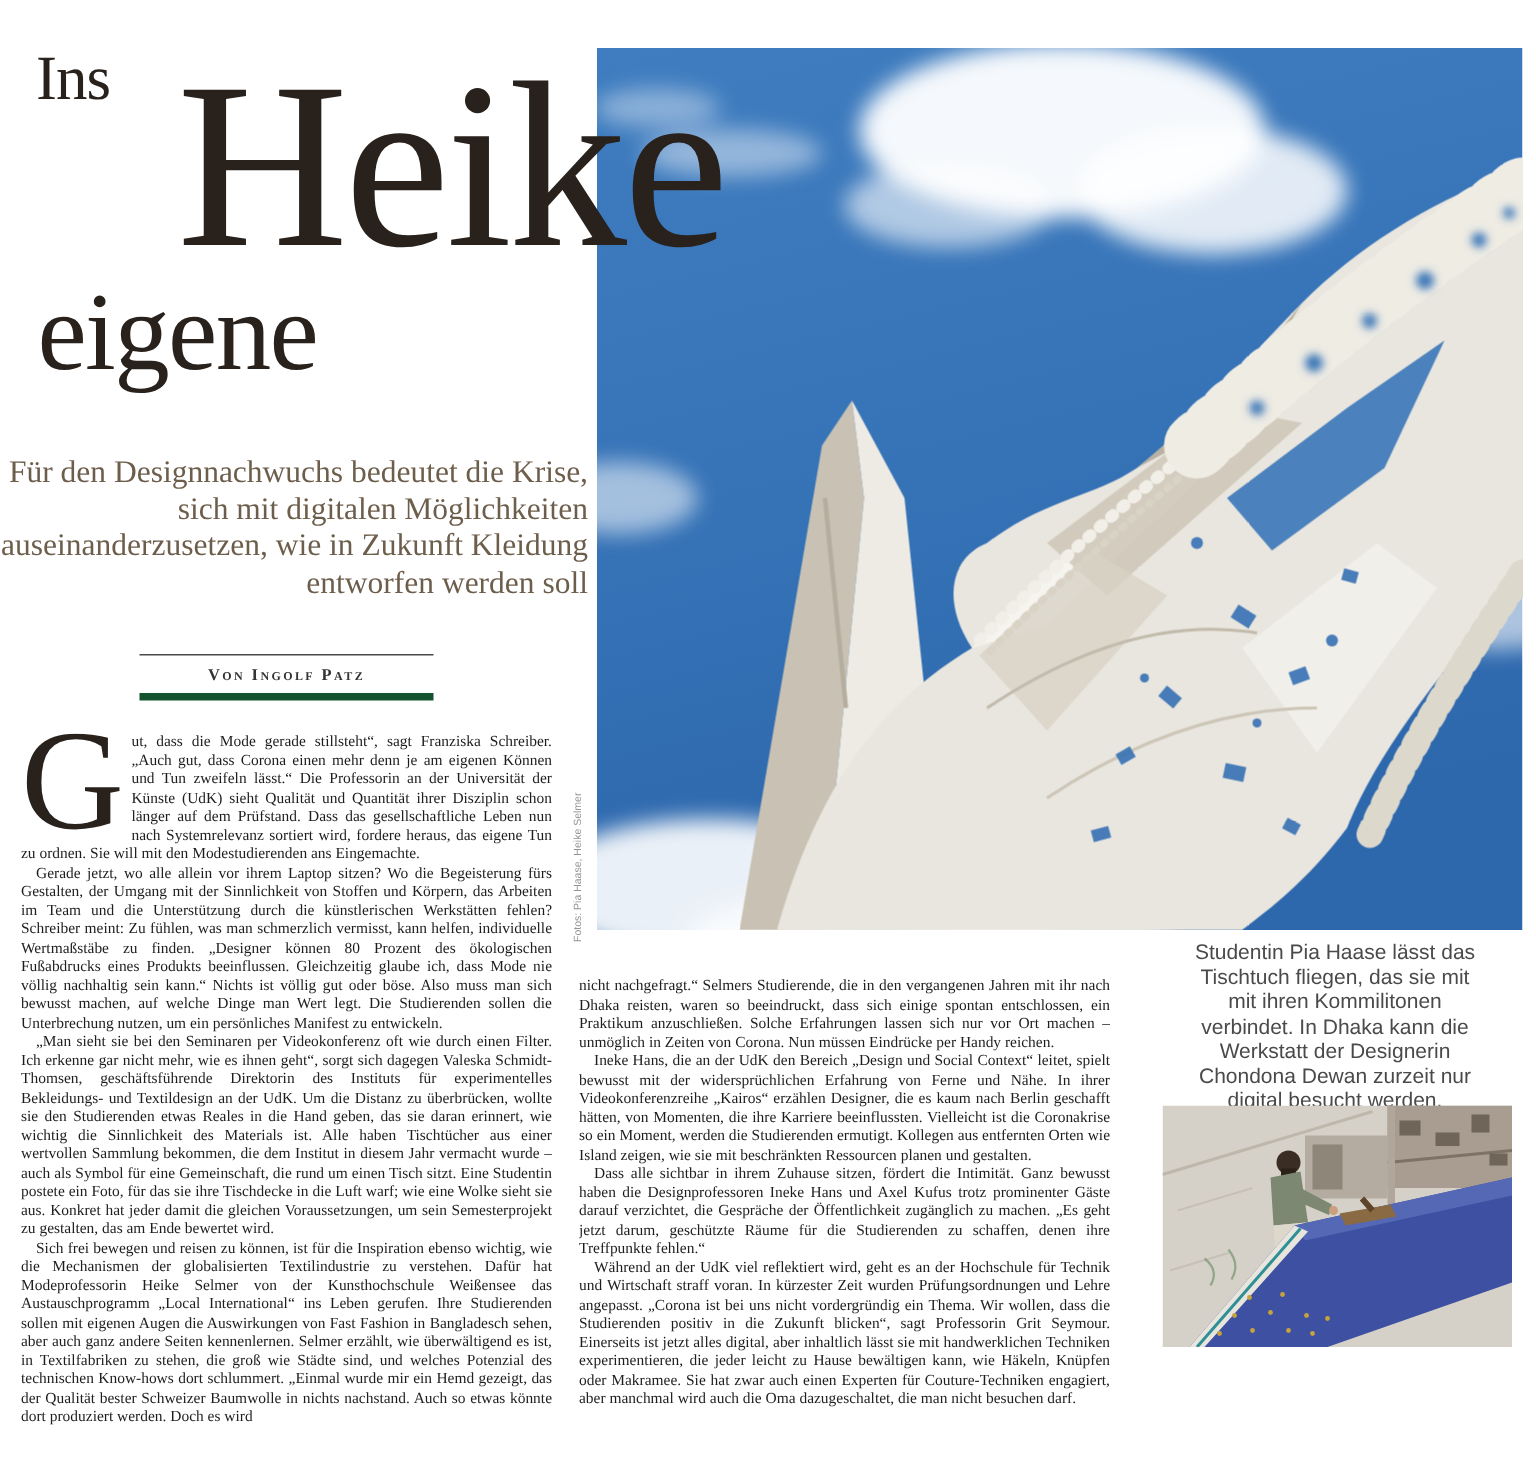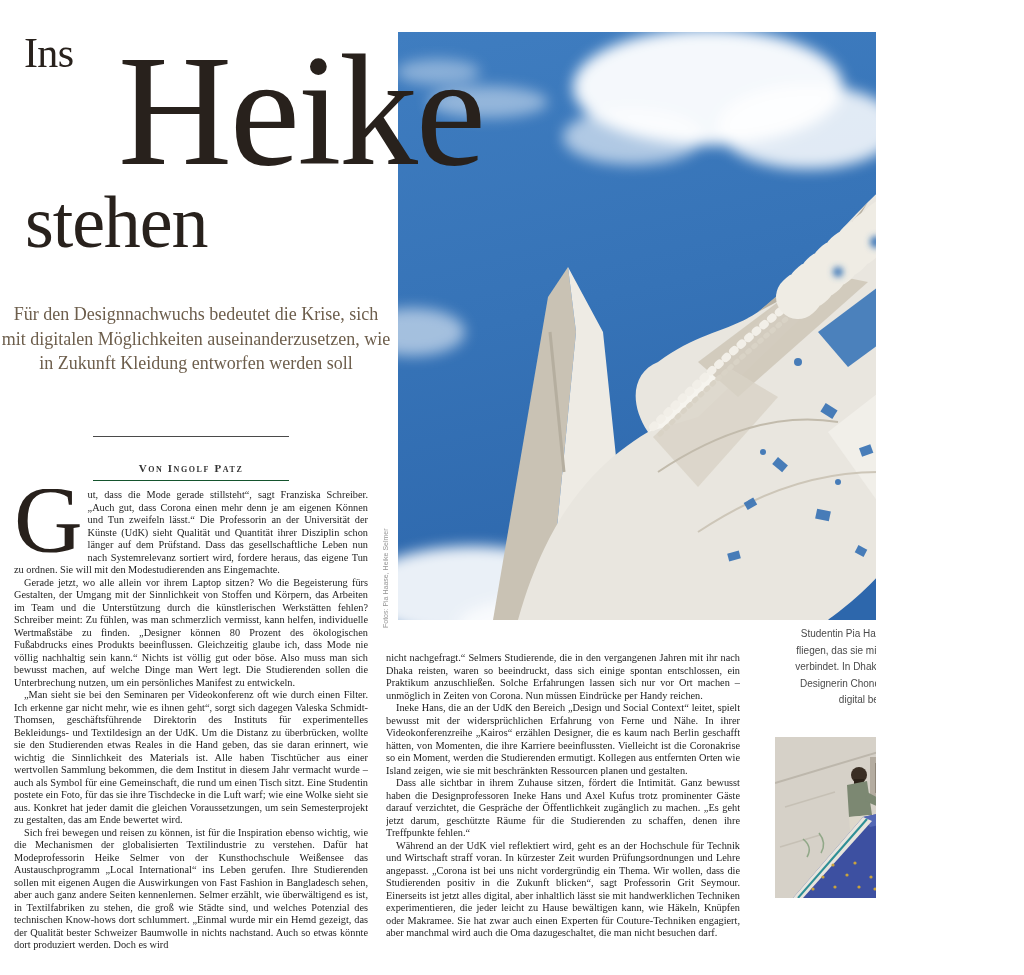--- a/index.html
+++ b/index.html
@@ -3,7 +3,7 @@
 <meta charset="utf-8">
 <style>
   html,body{margin:0;padding:0;background:#ffffff;}
-  #page{position:relative;width:876px;height:975px;background:#ffffff;overflow:hidden;
+  #page{position:relative;width:1024px;height:975px;background:#ffffff;overflow:hidden;
         font-family:"Liberation Serif",serif;color:#222;text-decoration:underline;}
 
   

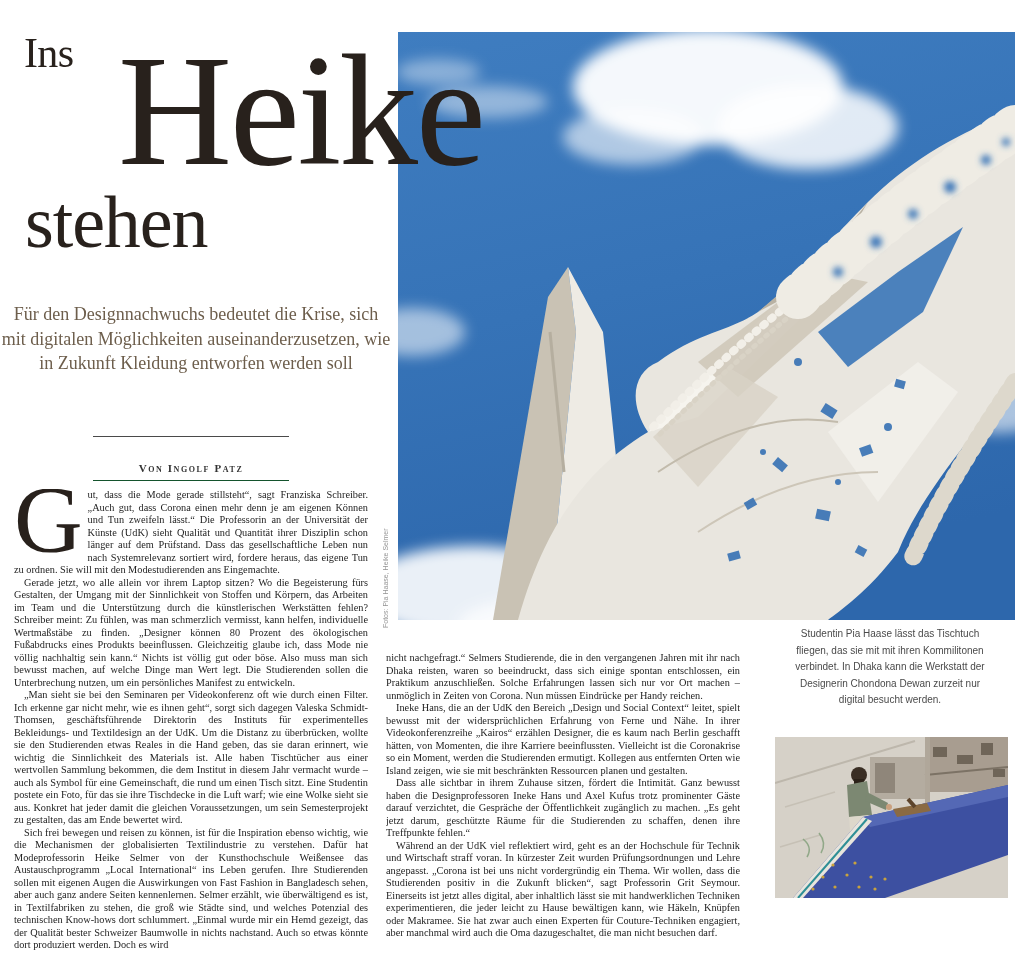--- a/index.html
+++ b/index.html
@@ -140,7 +140,7 @@
 
   <div class="hl hl-ins">Ins</div>
   <div class="hl hl-blaue">Heike</div>
-  <div class="hl hl-hinein">stehen</div>
+  <div class="hl hl-hinein">eigene</div>
 
   <div class="standfirst">Für den Designnachwuchs bedeutet die Krise, sich mit digitalen Möglichkeiten auseinanderzusetzen, wie in Zukunft Kleidung entworfen werden soll</div>
 

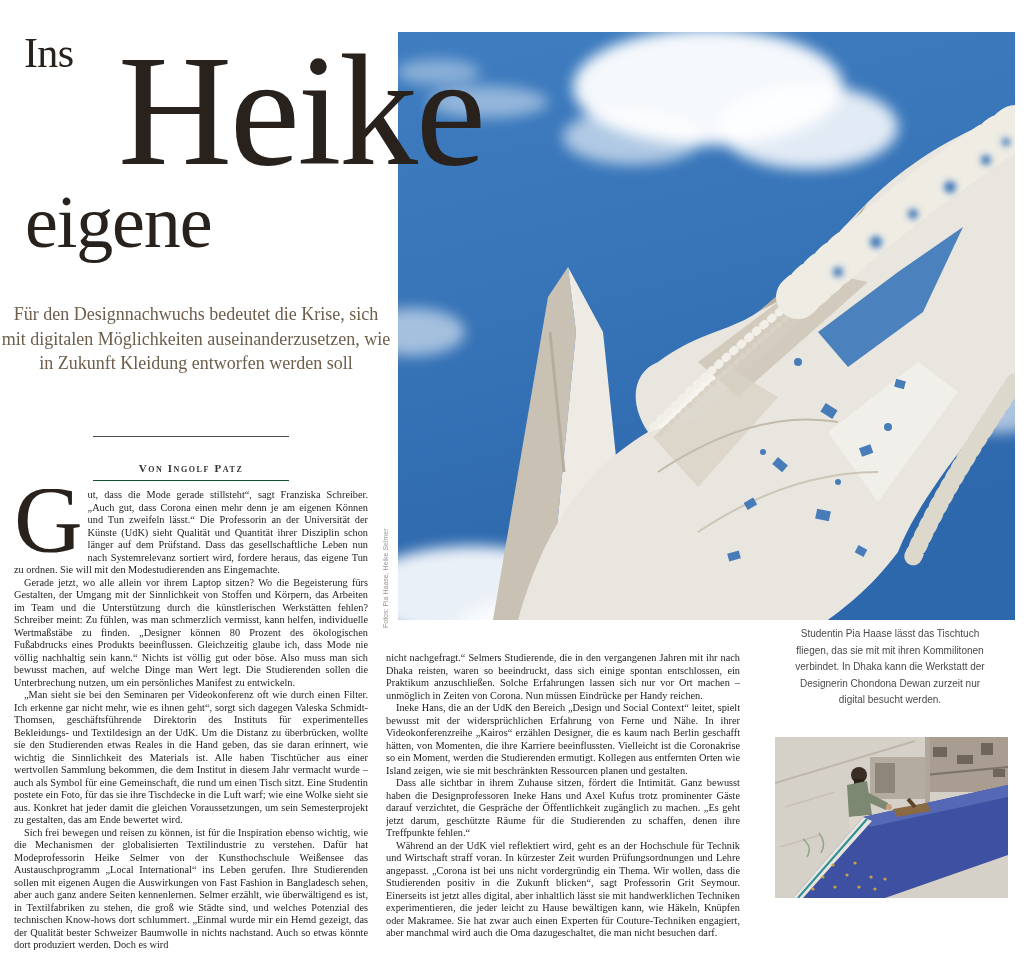--- a/index.html
+++ b/index.html
@@ -13,8 +13,8 @@
   .hl-hinein{left:25px;top:185px;font-size:74px;}
 
   
-  .standfirst{position:absolute;left:0;top:302px;width:392px;text-align:center;
-              font-size:18px;line-height:24.5px;color:#6d5e4c;z-index:3;}
+  .standfirst{position:absolute;left:0;top:302px;width:392px;text-align:right;
+              font-size:21px;line-height:24.5px;color:#6d5e4c;z-index:3;}
 
   
   .byline-box{position:absolute;left:93px;top:436px;width:196px;text-align:center;

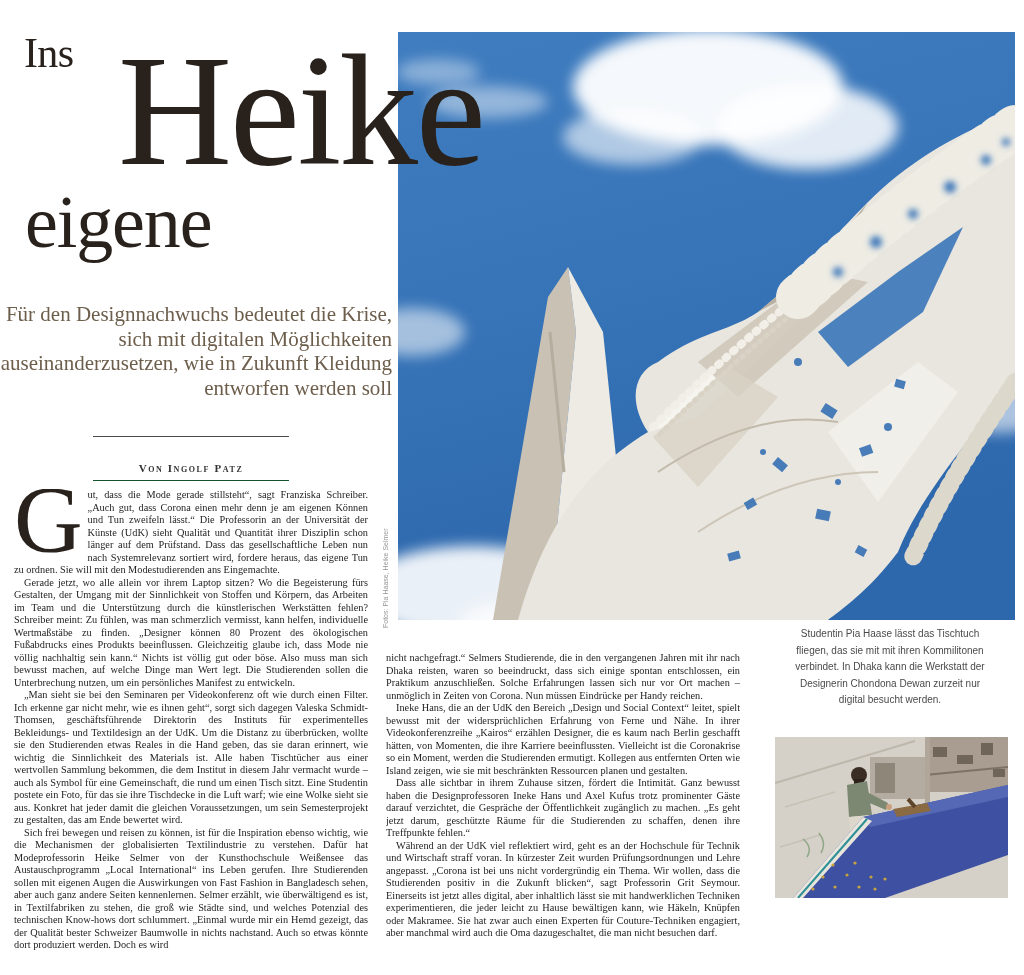--- a/index.html
+++ b/index.html
@@ -18,7 +18,7 @@
 
   
   .byline-box{position:absolute;left:93px;top:436px;width:196px;text-align:center;
-              border-top:1px solid #4a4a4a;border-bottom:1px solid #14532d;padding:21px 0 4px 0;}
+              border-top:1px solid #4a4a4a;border-bottom:5px solid #14532d;padding:3px 0 4px 0;}
   .byline-box span{font-variant:small-caps;font-size:11px;letter-spacing:1.6px;color:#333;font-weight:600;}
 
   

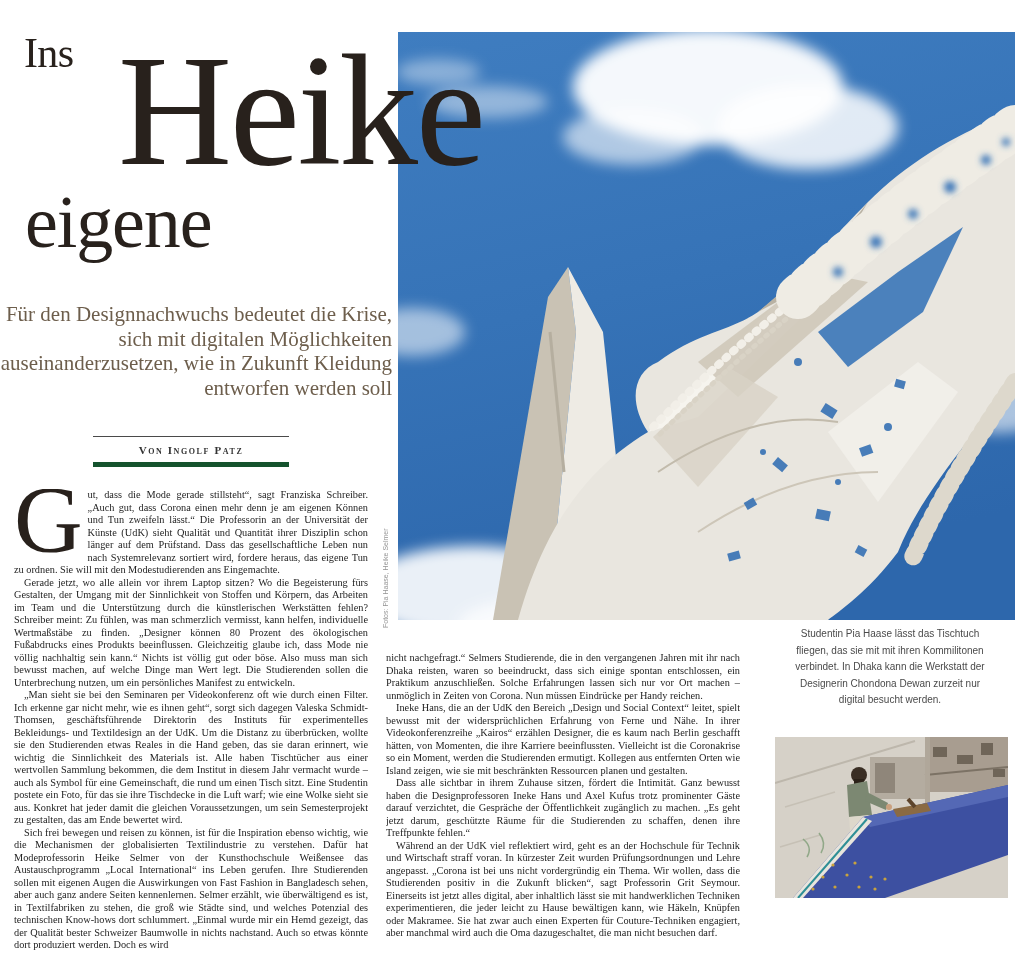--- a/index.html
+++ b/index.html
@@ -41,7 +41,7 @@
 
   
   .caption{position:absolute;left:790px;top:626px;width:200px;text-align:center;
-           font-family:"Liberation Sans",sans-serif;font-size:10px;line-height:16.5px;color:#4a4a4a;}
+           font-family:"Liberation Sans",sans-serif;font-size:14px;line-height:16.5px;color:#4a4a4a;}
 
   
   .workshop{position:absolute;left:775px;top:737px;width:233px;height:161px;}

